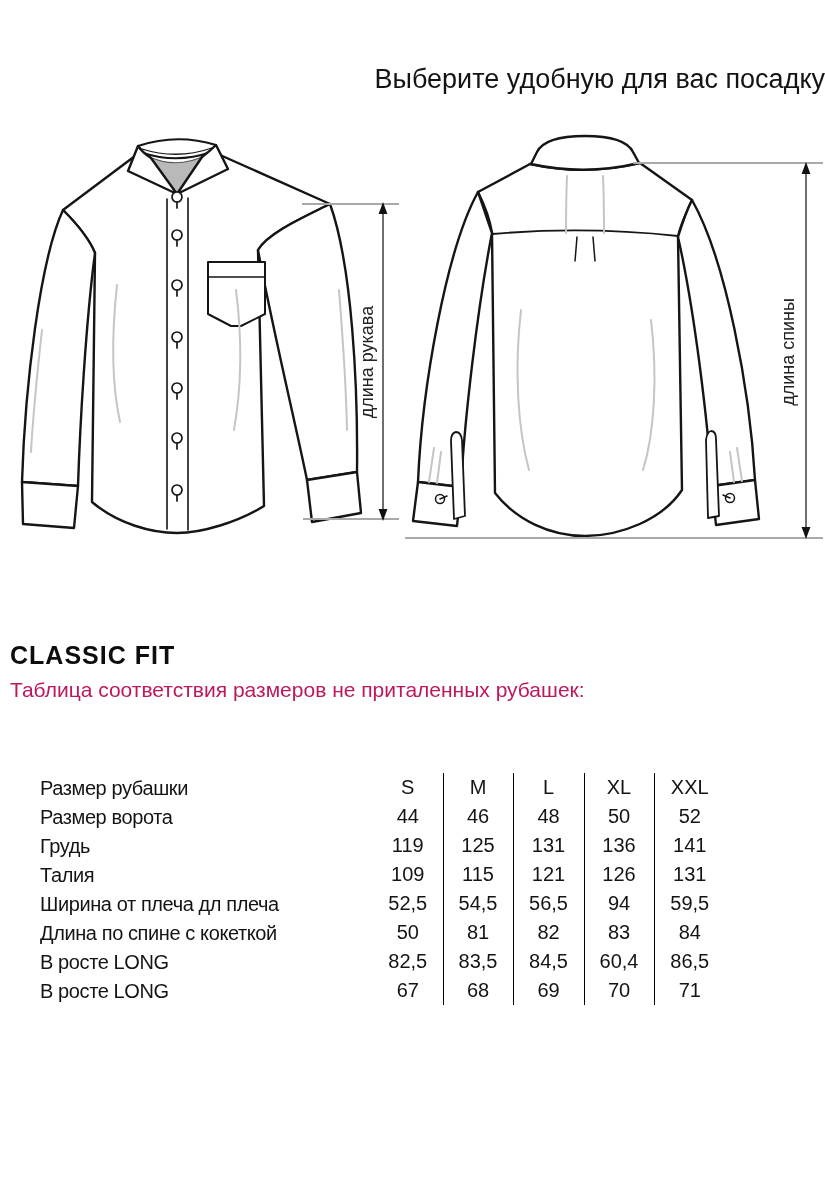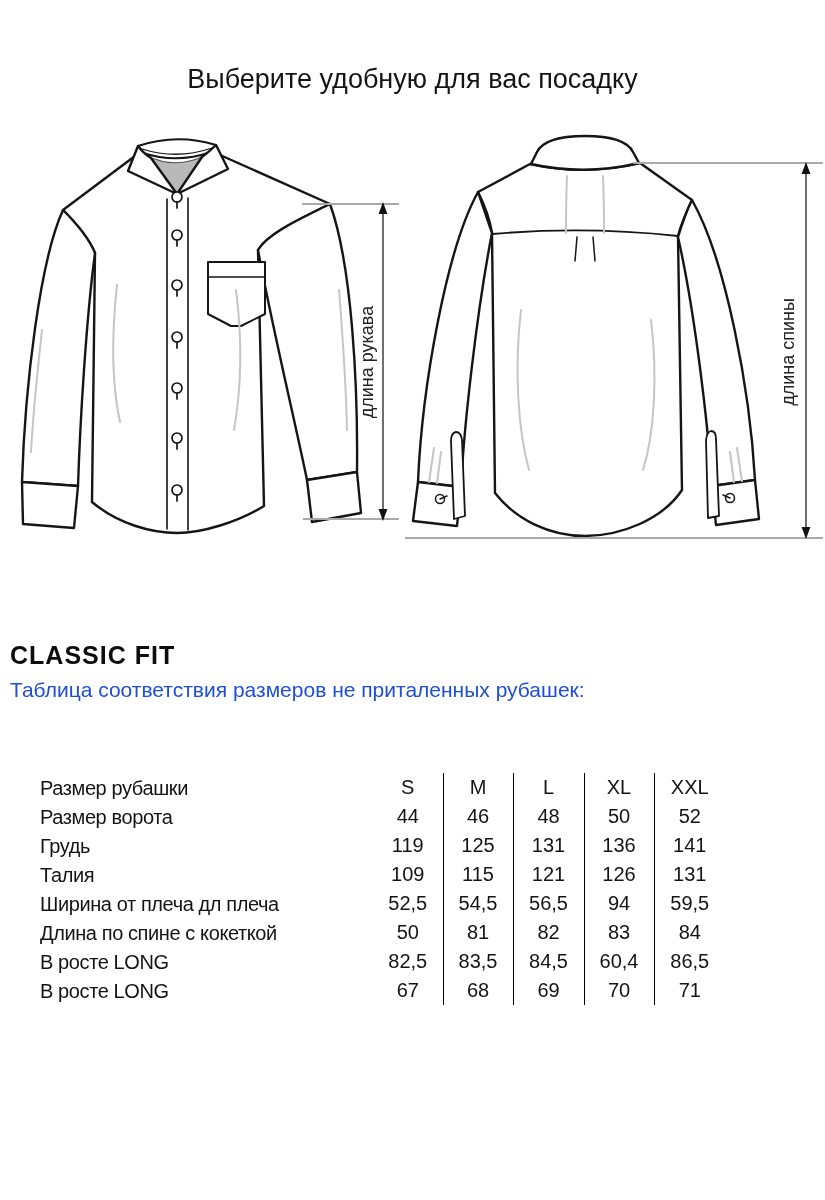--- a/index.html
+++ b/index.html
@@ -5,7 +5,7 @@
   html,body{margin:0;padding:0;background:#fff;}
   .page{position:relative;width:825px;height:1200px;background:#fff;overflow:hidden;
         font-family:"Liberation Sans",sans-serif;color:#111;}
-  .title{position:absolute;top:46px;left:0;width:825px;text-align:center;
+  .title{position:absolute;top:46px;left:0;width:825px;text-align:right;
          font-size:27px;font-weight:400;color:#141414;}
   .figure{position:absolute;top:130px;left:0;width:825px;height:415px;}
   .figure svg{position:absolute;top:0;left:0;}

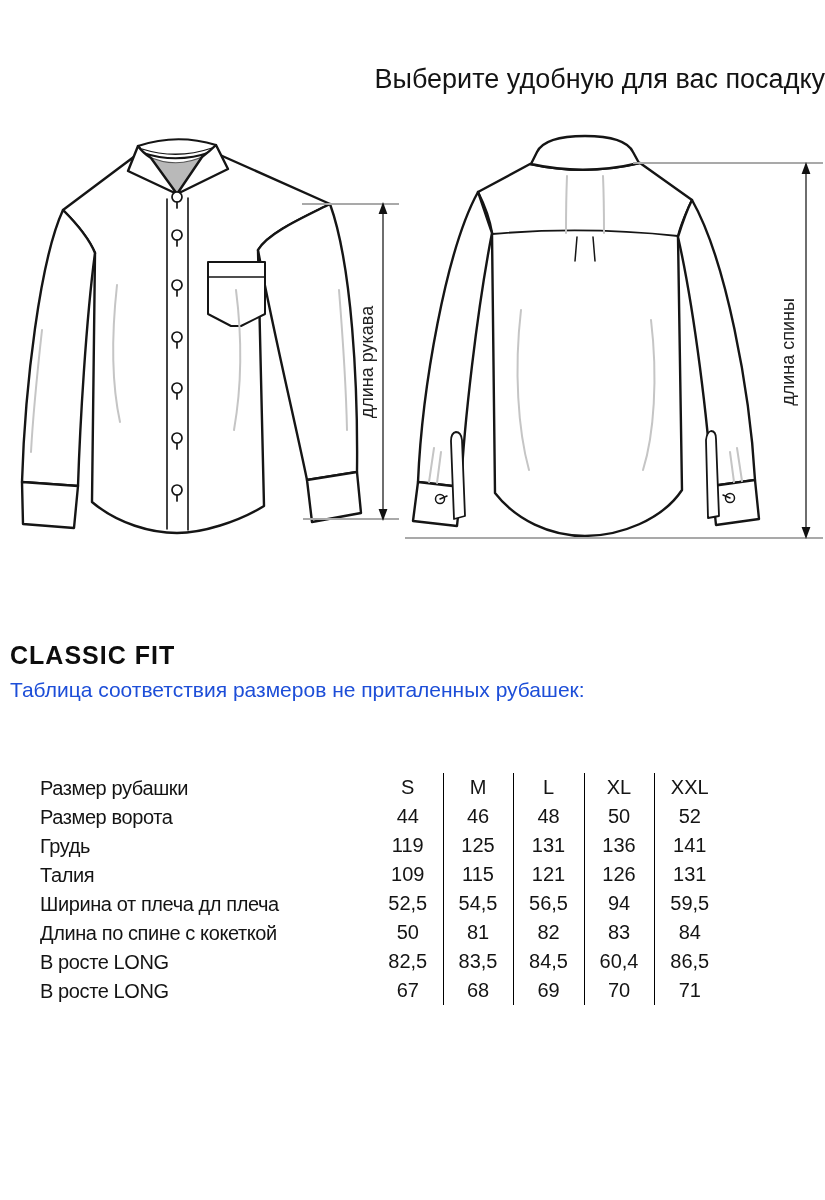--- a/index.html
+++ b/index.html
@@ -15,7 +15,7 @@
   .dim-label.back{left:718px;top:212px;}
   .fit-heading{position:absolute;left:10px;top:620px;font-size:25px;font-weight:bold;
                letter-spacing:1px;color:#0d0d0d;}
-  .table-caption{position:absolute;left:10px;top:657px;font-size:21px;color:#1d4ed8;text-align:center;}
+  .table-caption{position:absolute;left:10px;top:657px;font-size:21px;color:#be185d;text-align:center;}
   .size-table{position:absolute;left:40px;top:773px;border-collapse:collapse;
               table-layout:fixed;width:685px;font-size:20px;color:#141414;}
   .size-table td{padding:0;vertical-align:middle;height:29px;}

